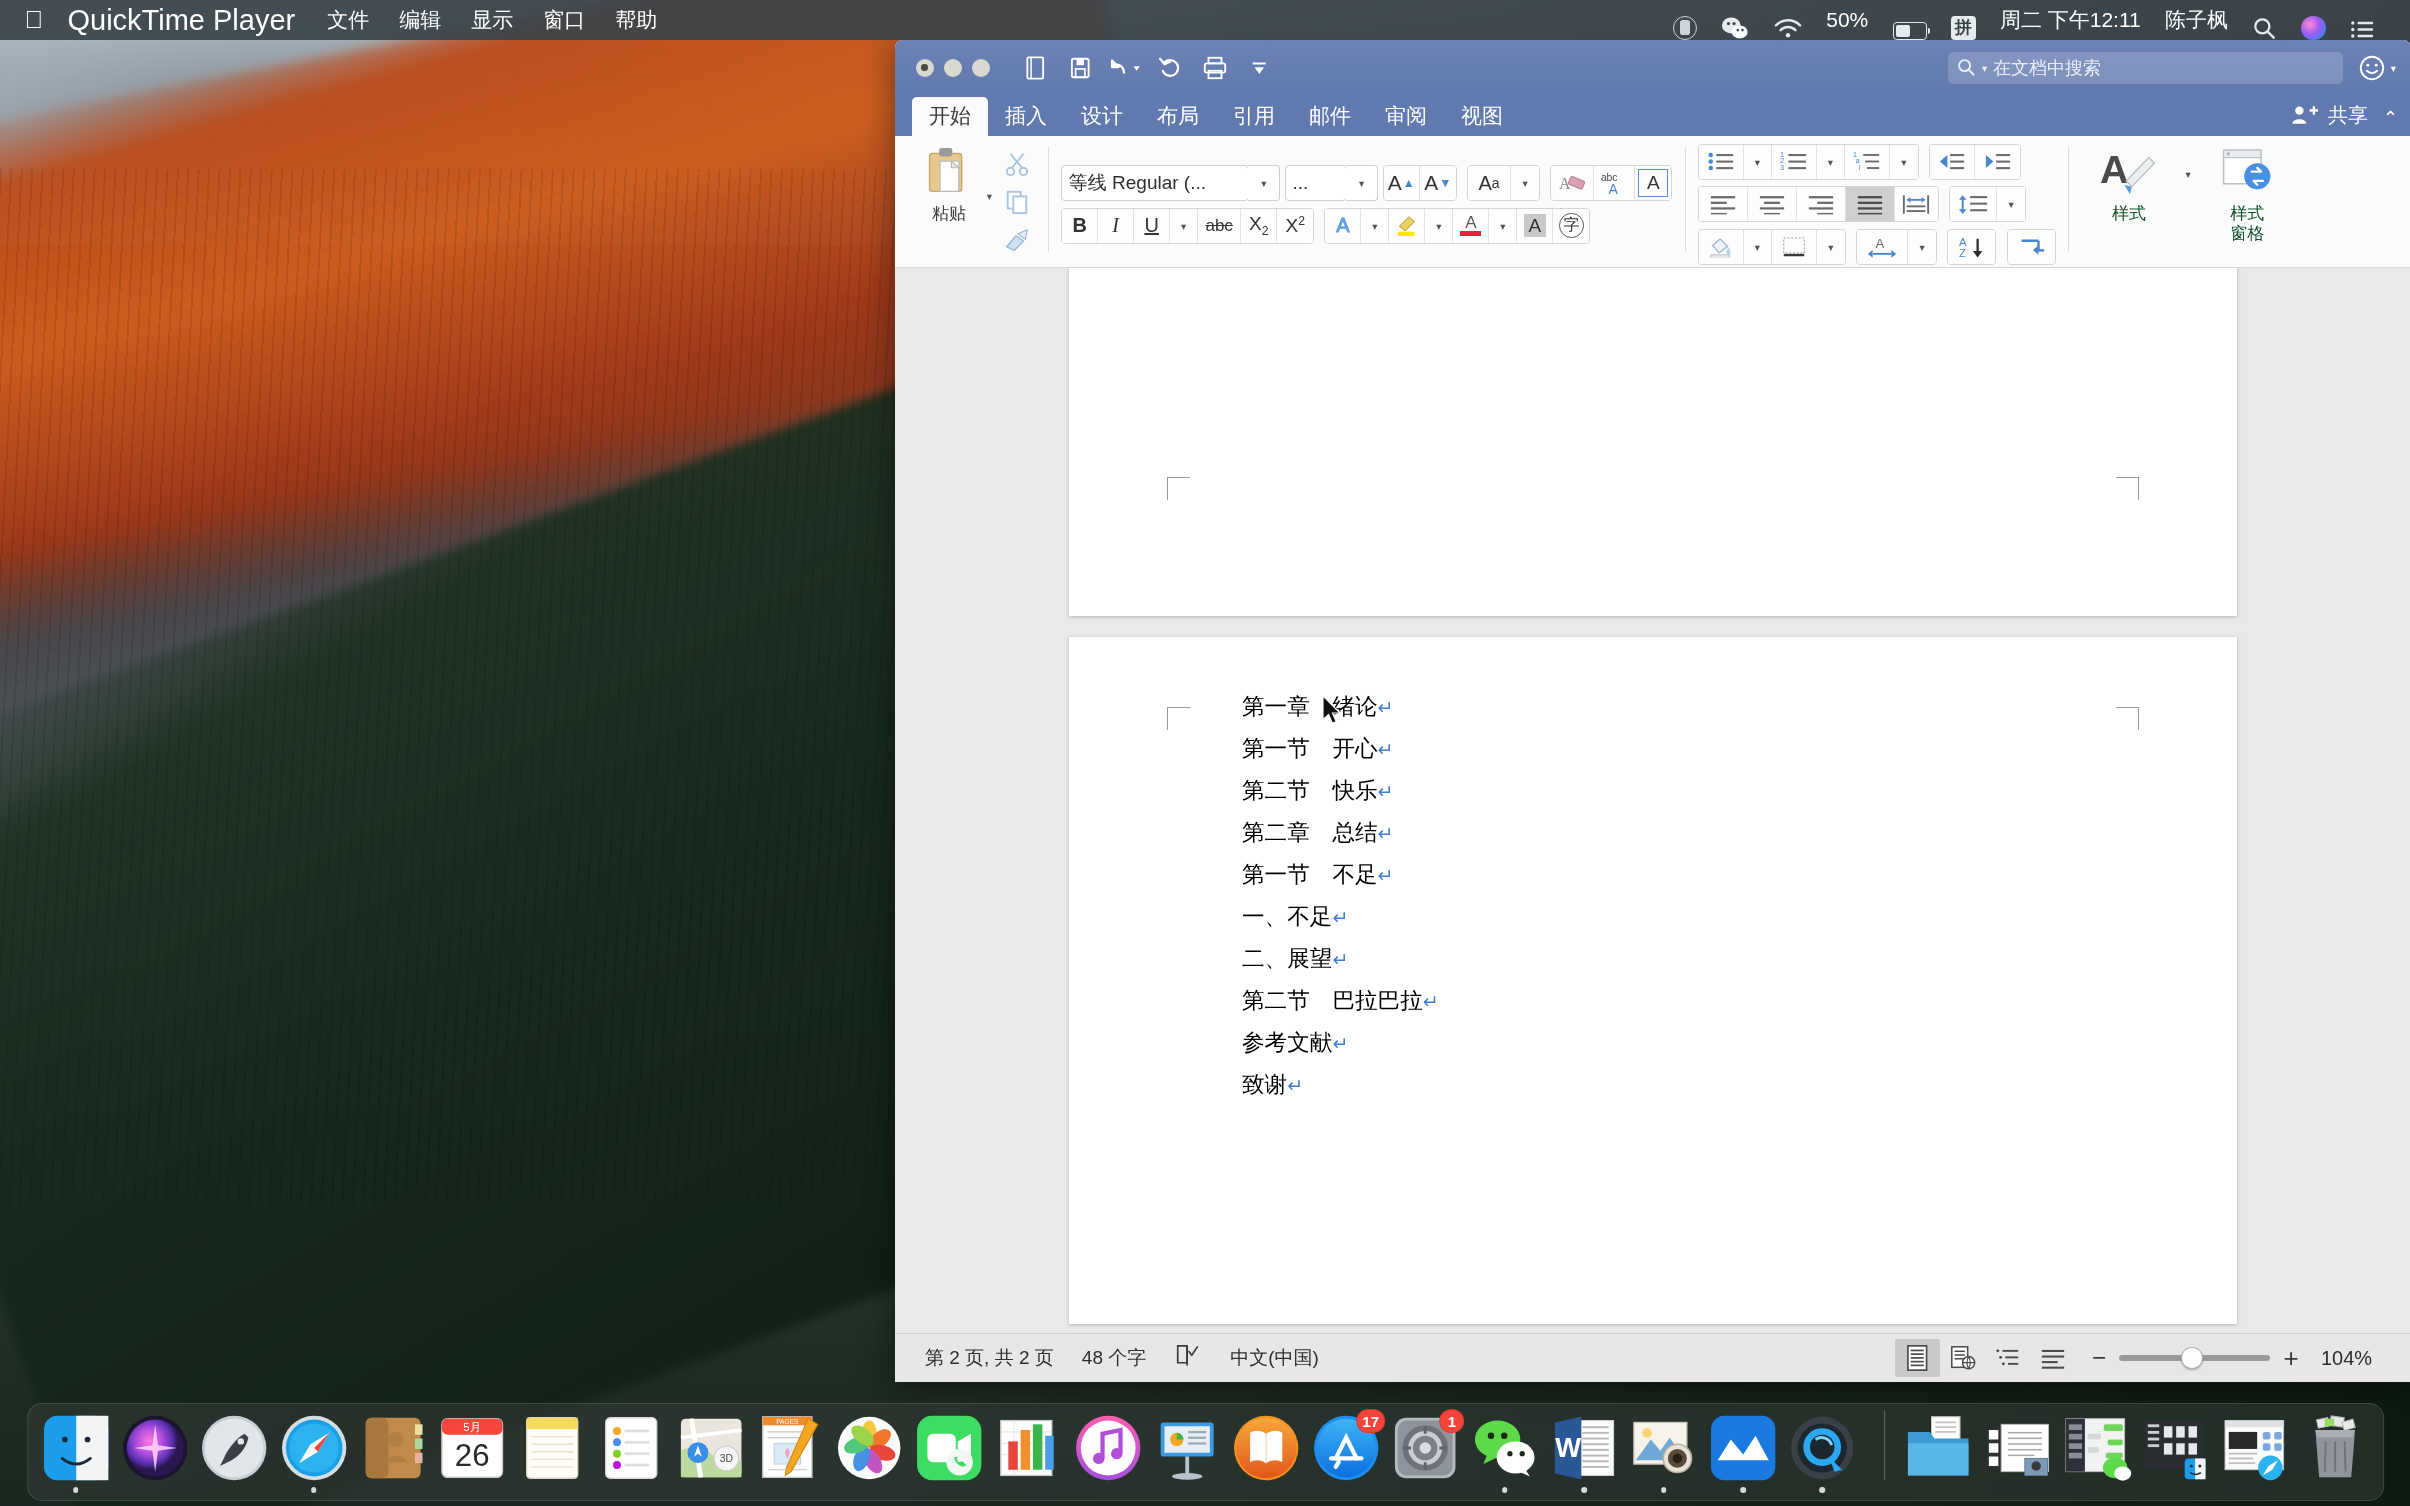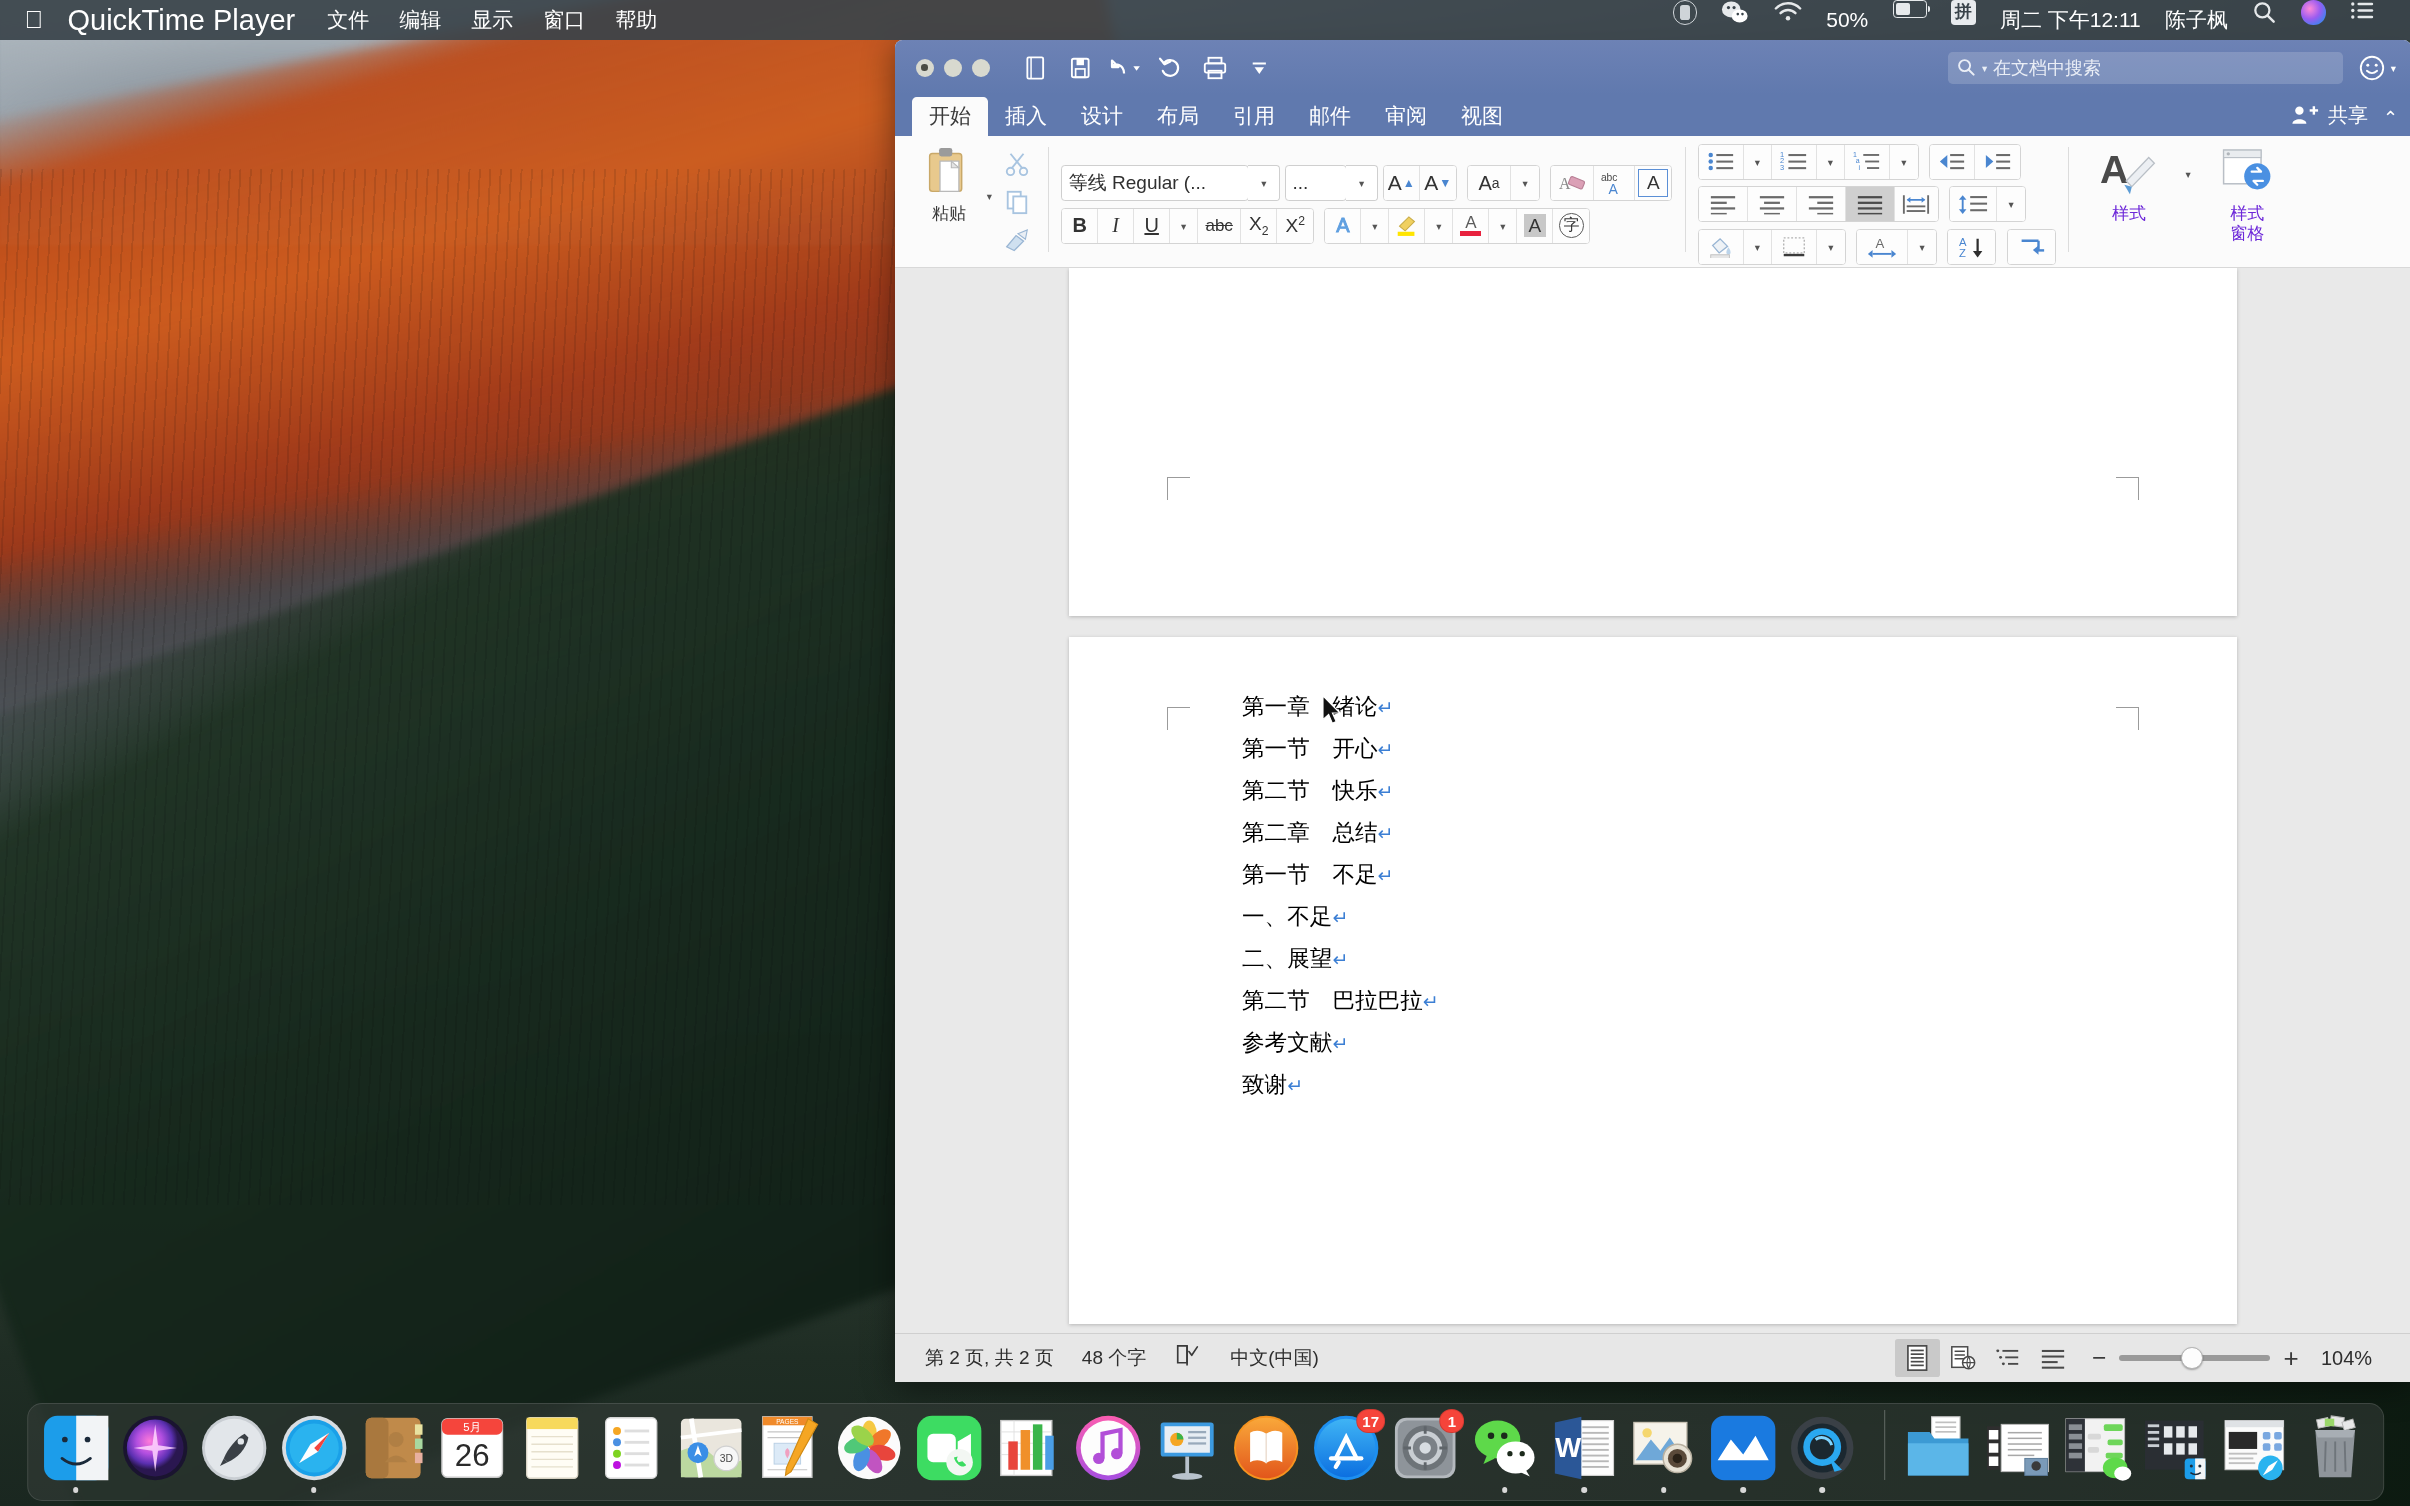--- a/index.html
+++ b/index.html
@@ -112,7 +112,7 @@
     z-index: 50;
   }
   #menubar .left { display:flex; align-items:center; gap:0px; padding-left: 21px; }
-  #menubar .right { margin-left:auto; display:flex; align-items:flex-start; gap: 0px; padding-right: 22.6px; }
+  #menubar .right { margin-left:auto; display:flex; align-items:flex-end; gap: 0px; padding-right: 22.6px; }
   .mb-item { padding: 0 15px; line-height: 40px; white-space: nowrap; }
   .mb-app { font-weight: normal; font-size: 29px; padding: 0 17px 0 13px; }
   .apple-logo { font-size: 24.5px; padding: 0 11.3px 0 3.8px; line-height: 38px; }

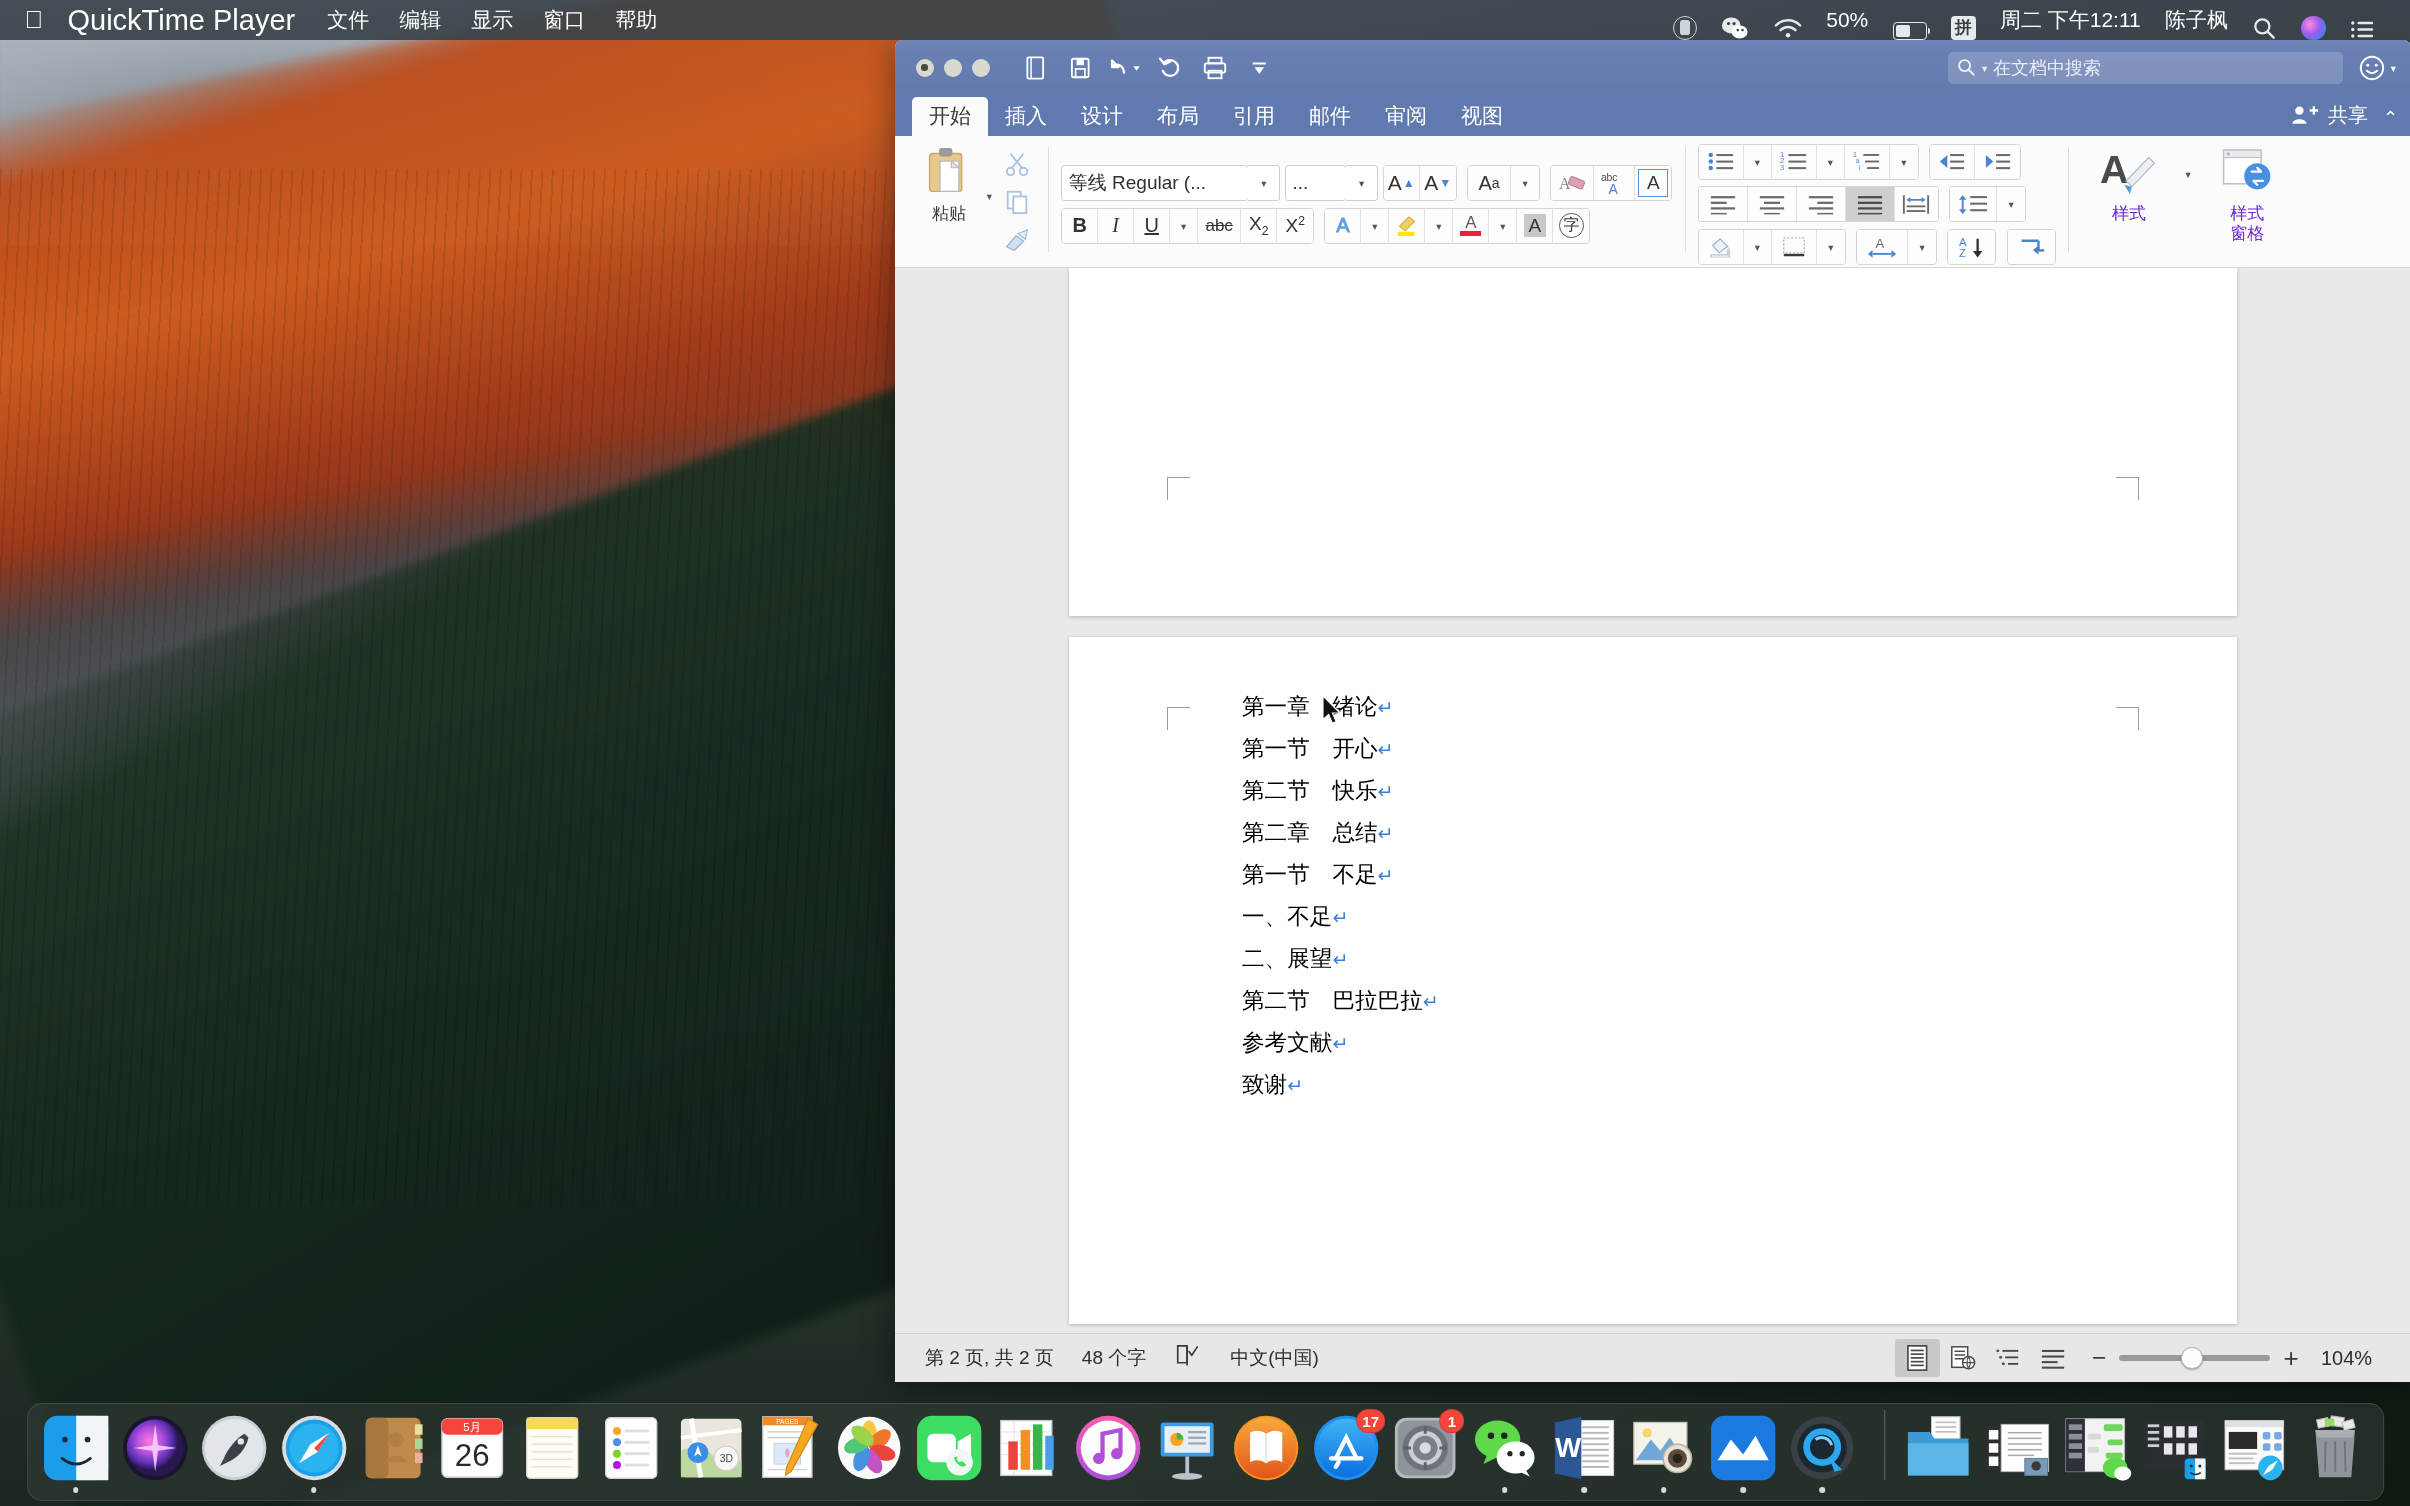--- a/index.html
+++ b/index.html
@@ -211,7 +211,7 @@
 
   #styles-grp { display:flex; align-items:flex-start; gap:13px; padding-left:13px;}
   .bigbtn { width:87px; display:flex; flex-direction:column; align-items:center; padding-top:5.6px; }
-  .bigbtn .lbl { font-size:17px; color:#6d28d9; margin-top:3.8px; text-align:center; line-height:1.15;}
+  .bigbtn .lbl { font-size:17px; color:#14532d; margin-top:3.8px; text-align:center; line-height:1.15;}
 
   
   #docarea {

